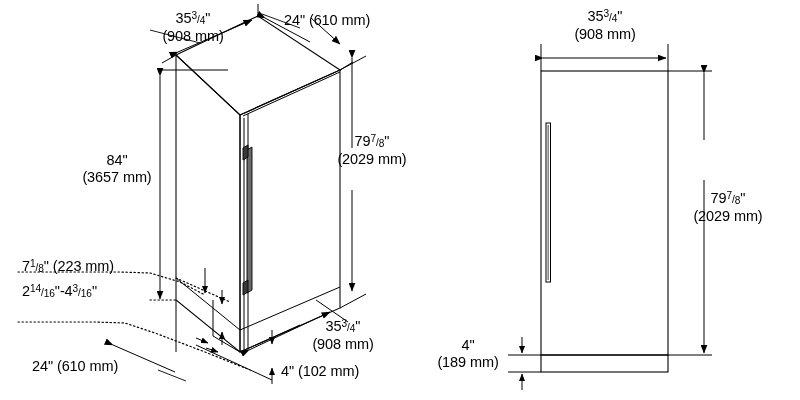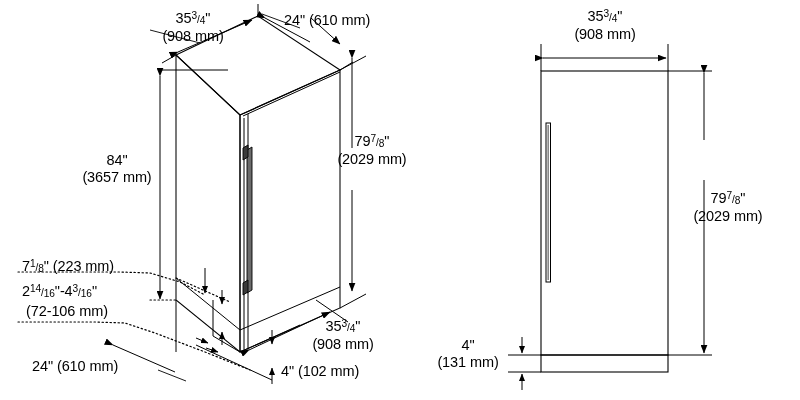--- a/index.html
+++ b/index.html
@@ -188,7 +188,6 @@
 <div class="lbl" style="left:22px;top:283px;">
   <span>2</span><span class="fr"><sup>14</sup><span class="sl">/</span><sub>16</sub></span><span>"</span><span>-</span><span>4</span><span class="fr"><sup>3</sup><span class="sl">/</span><sub>16</sub></span><span>"</span>
 </div>
-<div class="lbl" style="left:26px;top:303px;">(72-106 mm)</div>
 
 <div class="lbl" style="left:32px;top:358px;">24" (610 mm)</div>
 

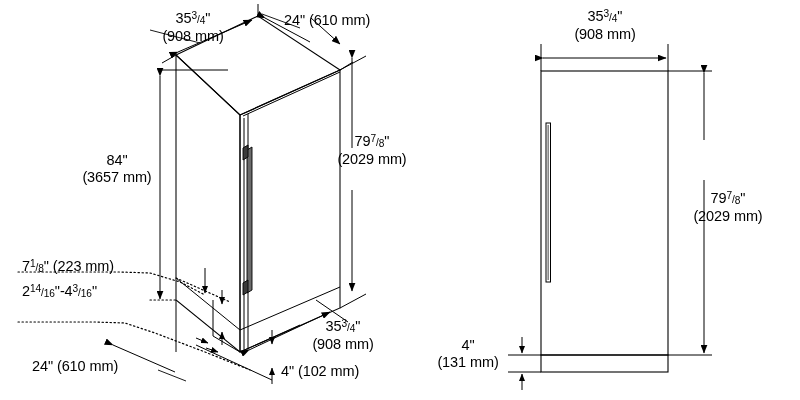--- a/index.html
+++ b/index.html
@@ -210,7 +210,7 @@
 
 <div class="lbl c" style="left:418px;top:337px;width:100px;">
   <span>4"</span><br>
-  <span>(131 mm)</span>
+  <span>(189 mm)</span>
 </div>
 
 </div>

